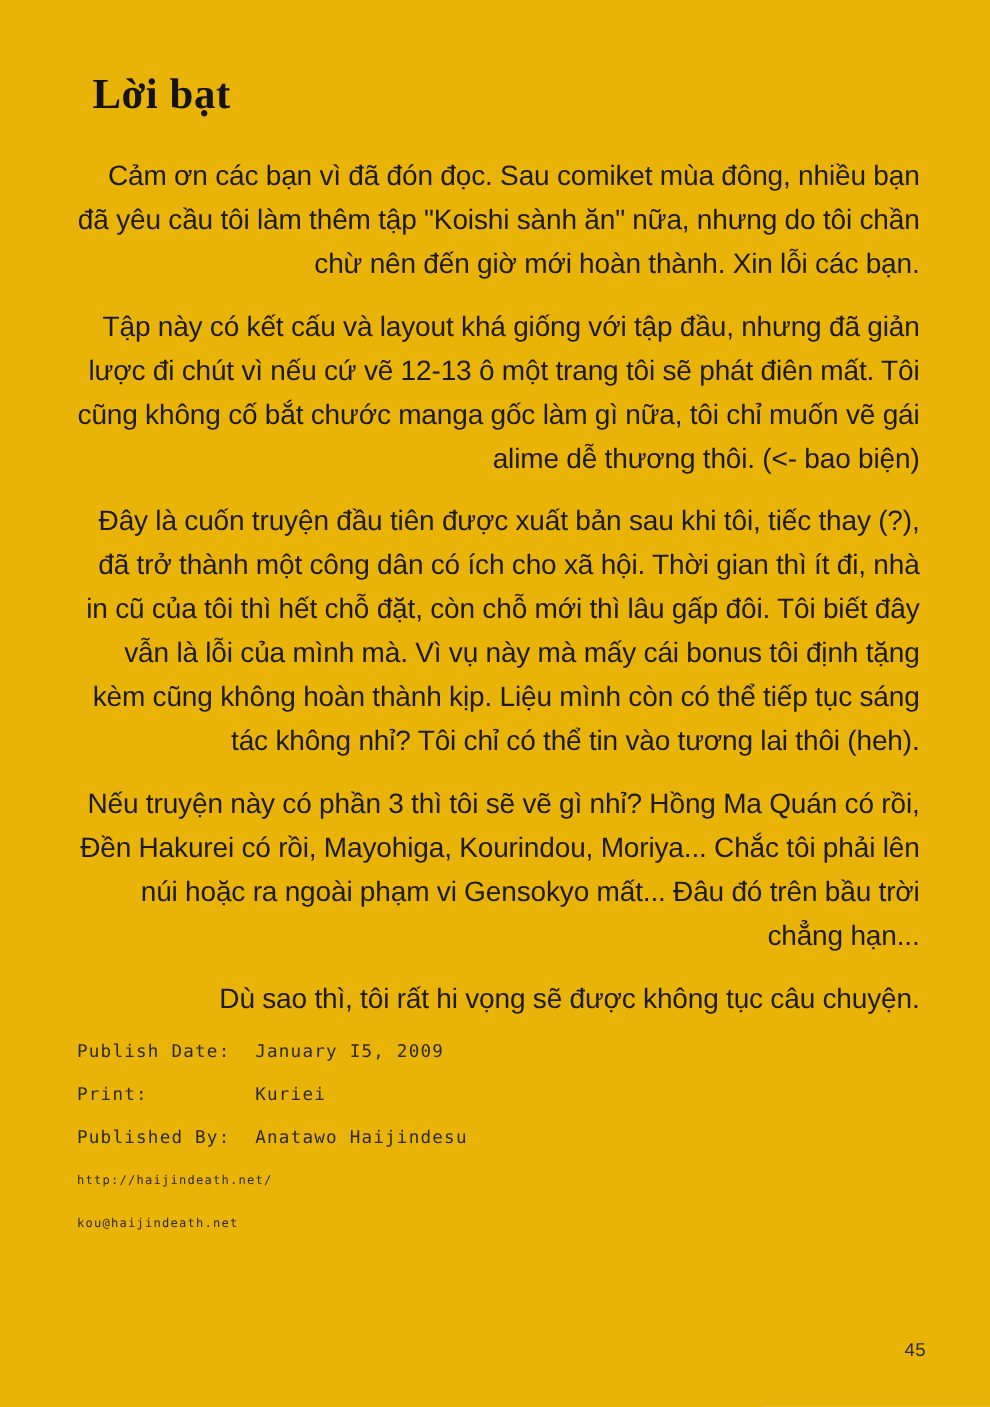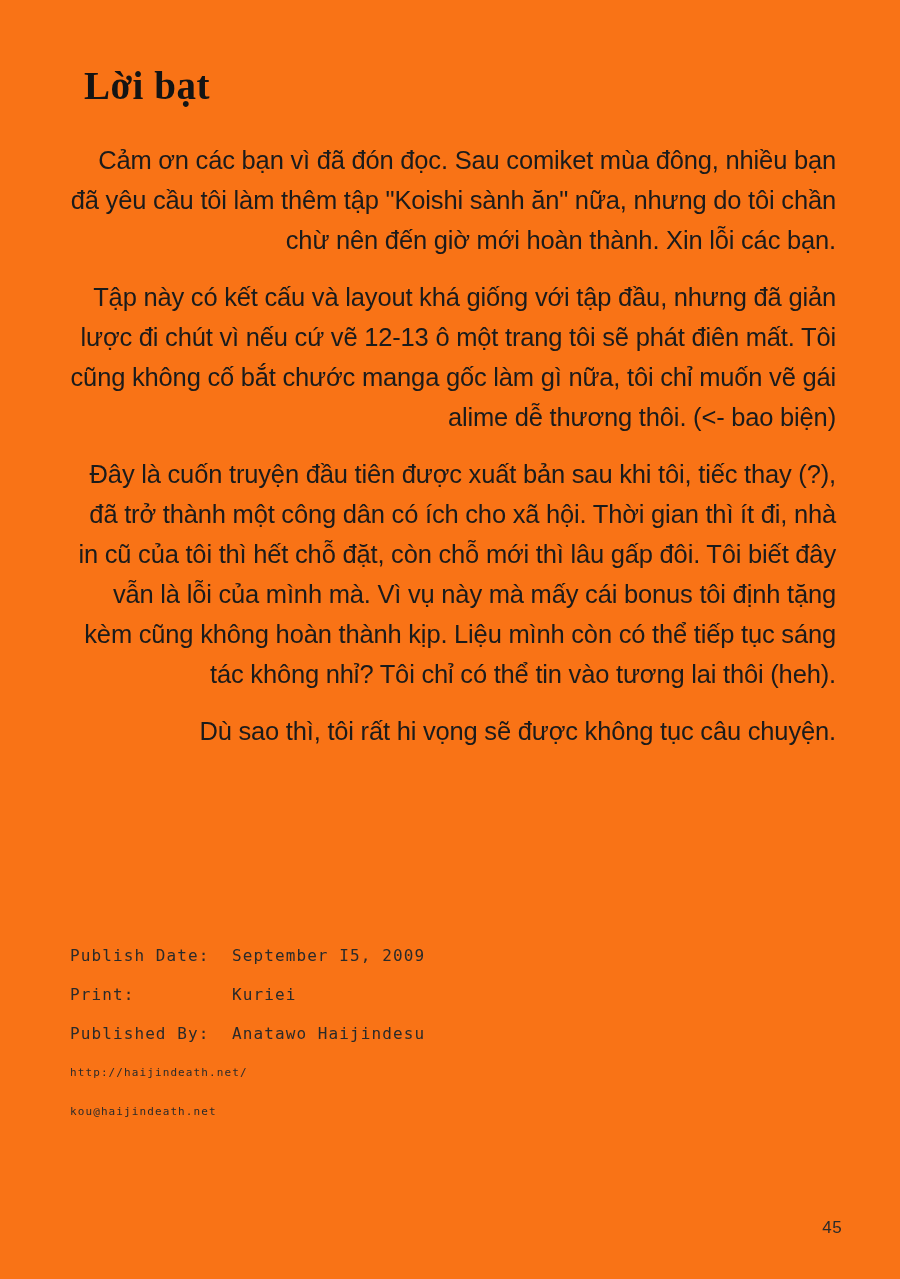--- a/index.html
+++ b/index.html
@@ -20,7 +20,7 @@
   .page {
     position: absolute;
     inset: 0;
-    background: #f97316;
+    background: #eab308;
   }
 
   

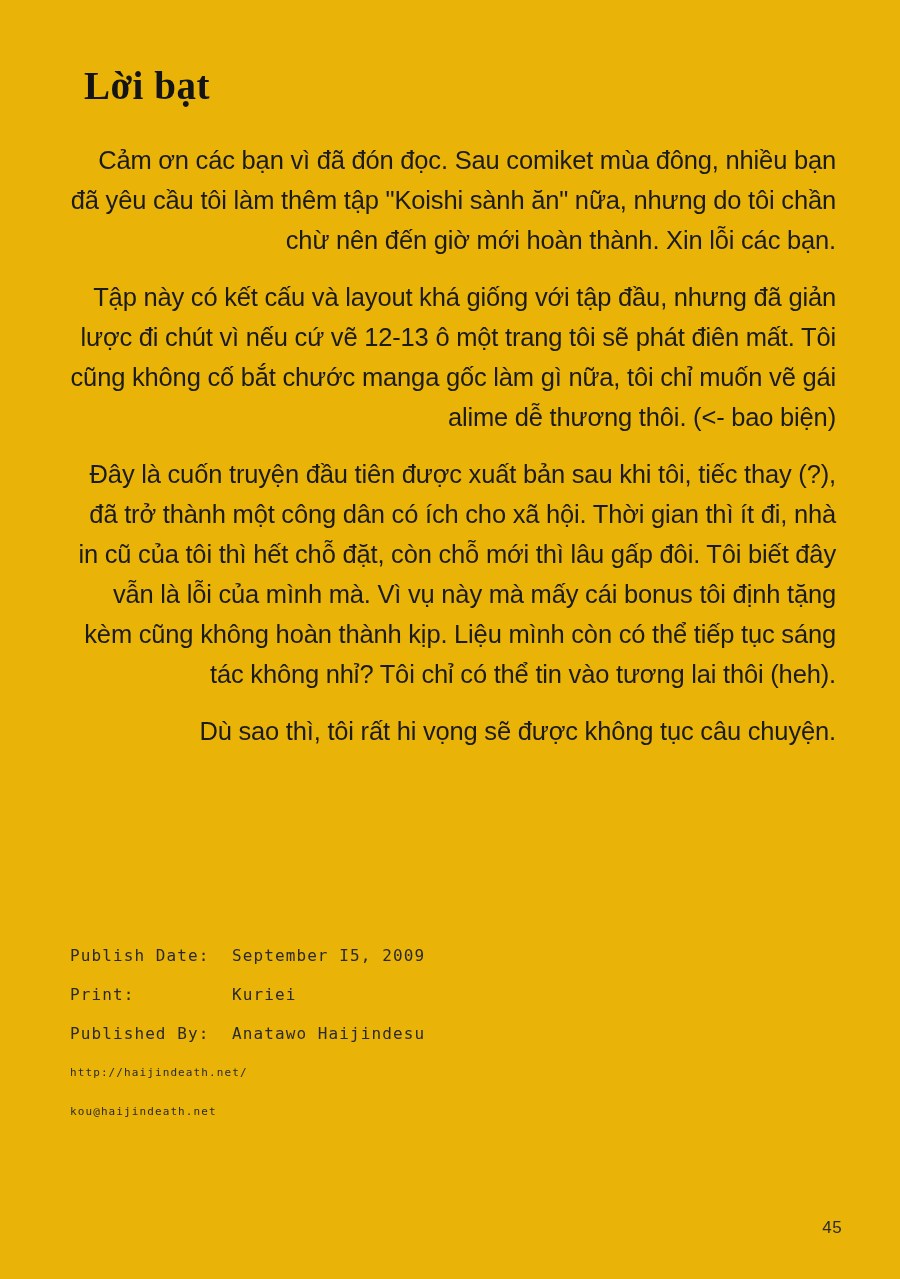--- a/index.html
+++ b/index.html
@@ -116,6 +116,7 @@
     <p class="para">Cảm ơn các bạn vì đã đón đọc. Sau comiket mùa đông, nhiều bạn đã yêu cầu tôi làm thêm tập "Koishi sành ăn" nữa, nhưng do tôi chần chừ nên đến giờ mới hoàn thành. Xin lỗi các bạn.</p>
     <p class="para">Tập này có kết cấu và layout khá giống với tập đầu, nhưng đã giản lược đi chút vì nếu cứ vẽ 12-13 ô một trang tôi sẽ phát điên mất. Tôi cũng không cố bắt chước manga gốc làm gì nữa, tôi chỉ muốn vẽ gái alime dễ thương thôi. (&lt;- bao biện)</p>
     <p class="para">Đây là cuốn truyện đầu tiên được xuất bản sau khi tôi, tiếc thay (?), đã trở thành một công dân có ích cho xã hội. Thời gian thì ít đi, nhà in cũ của tôi thì hết chỗ đặt, còn chỗ mới thì lâu gấp đôi. Tôi biết đây vẫn là lỗi của mình mà. Vì vụ này mà mấy cái bonus tôi định tặng kèm cũng không hoàn thành kịp. Liệu mình còn có thể tiếp tục sáng tác không nhỉ? Tôi chỉ có thể tin vào tương lai thôi (heh).</p>
+    <p class="para">Nếu truyện này có phần 3 thì tôi sẽ vẽ gì nhỉ? Hồng Ma Quán có rồi, Đền Hakurei có rồi, Mayohiga, Kourindou, Moriya... Chắc tôi phải lên núi hoặc ra ngoài phạm vi Gensokyo mất... Đâu đó trên bầu trời chẳng hạn...</p>
     <p class="para">Dù sao thì, tôi rất hi vọng sẽ được không tục câu chuyện.</p>
   </div>
 

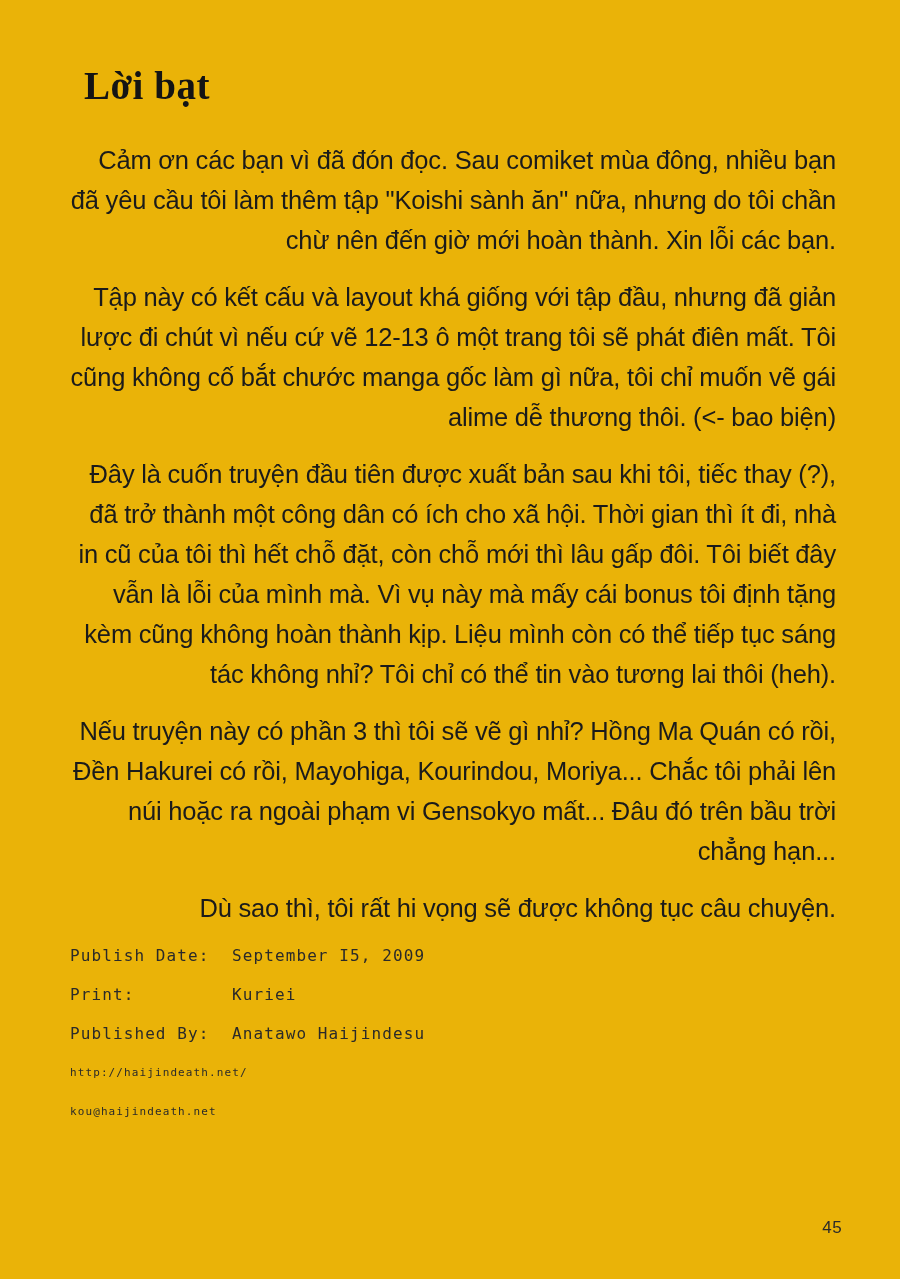--- a/index.html
+++ b/index.html
@@ -124,7 +124,7 @@
 
     <div class="colo-row">
       <span class="colo-label">Publish Date:</span>
-      <span class="colo-value">September I5, 2009</span>
+      <span class="colo-value">January I5, 2009</span>
     </div>
 
     <div class="colo-row">

